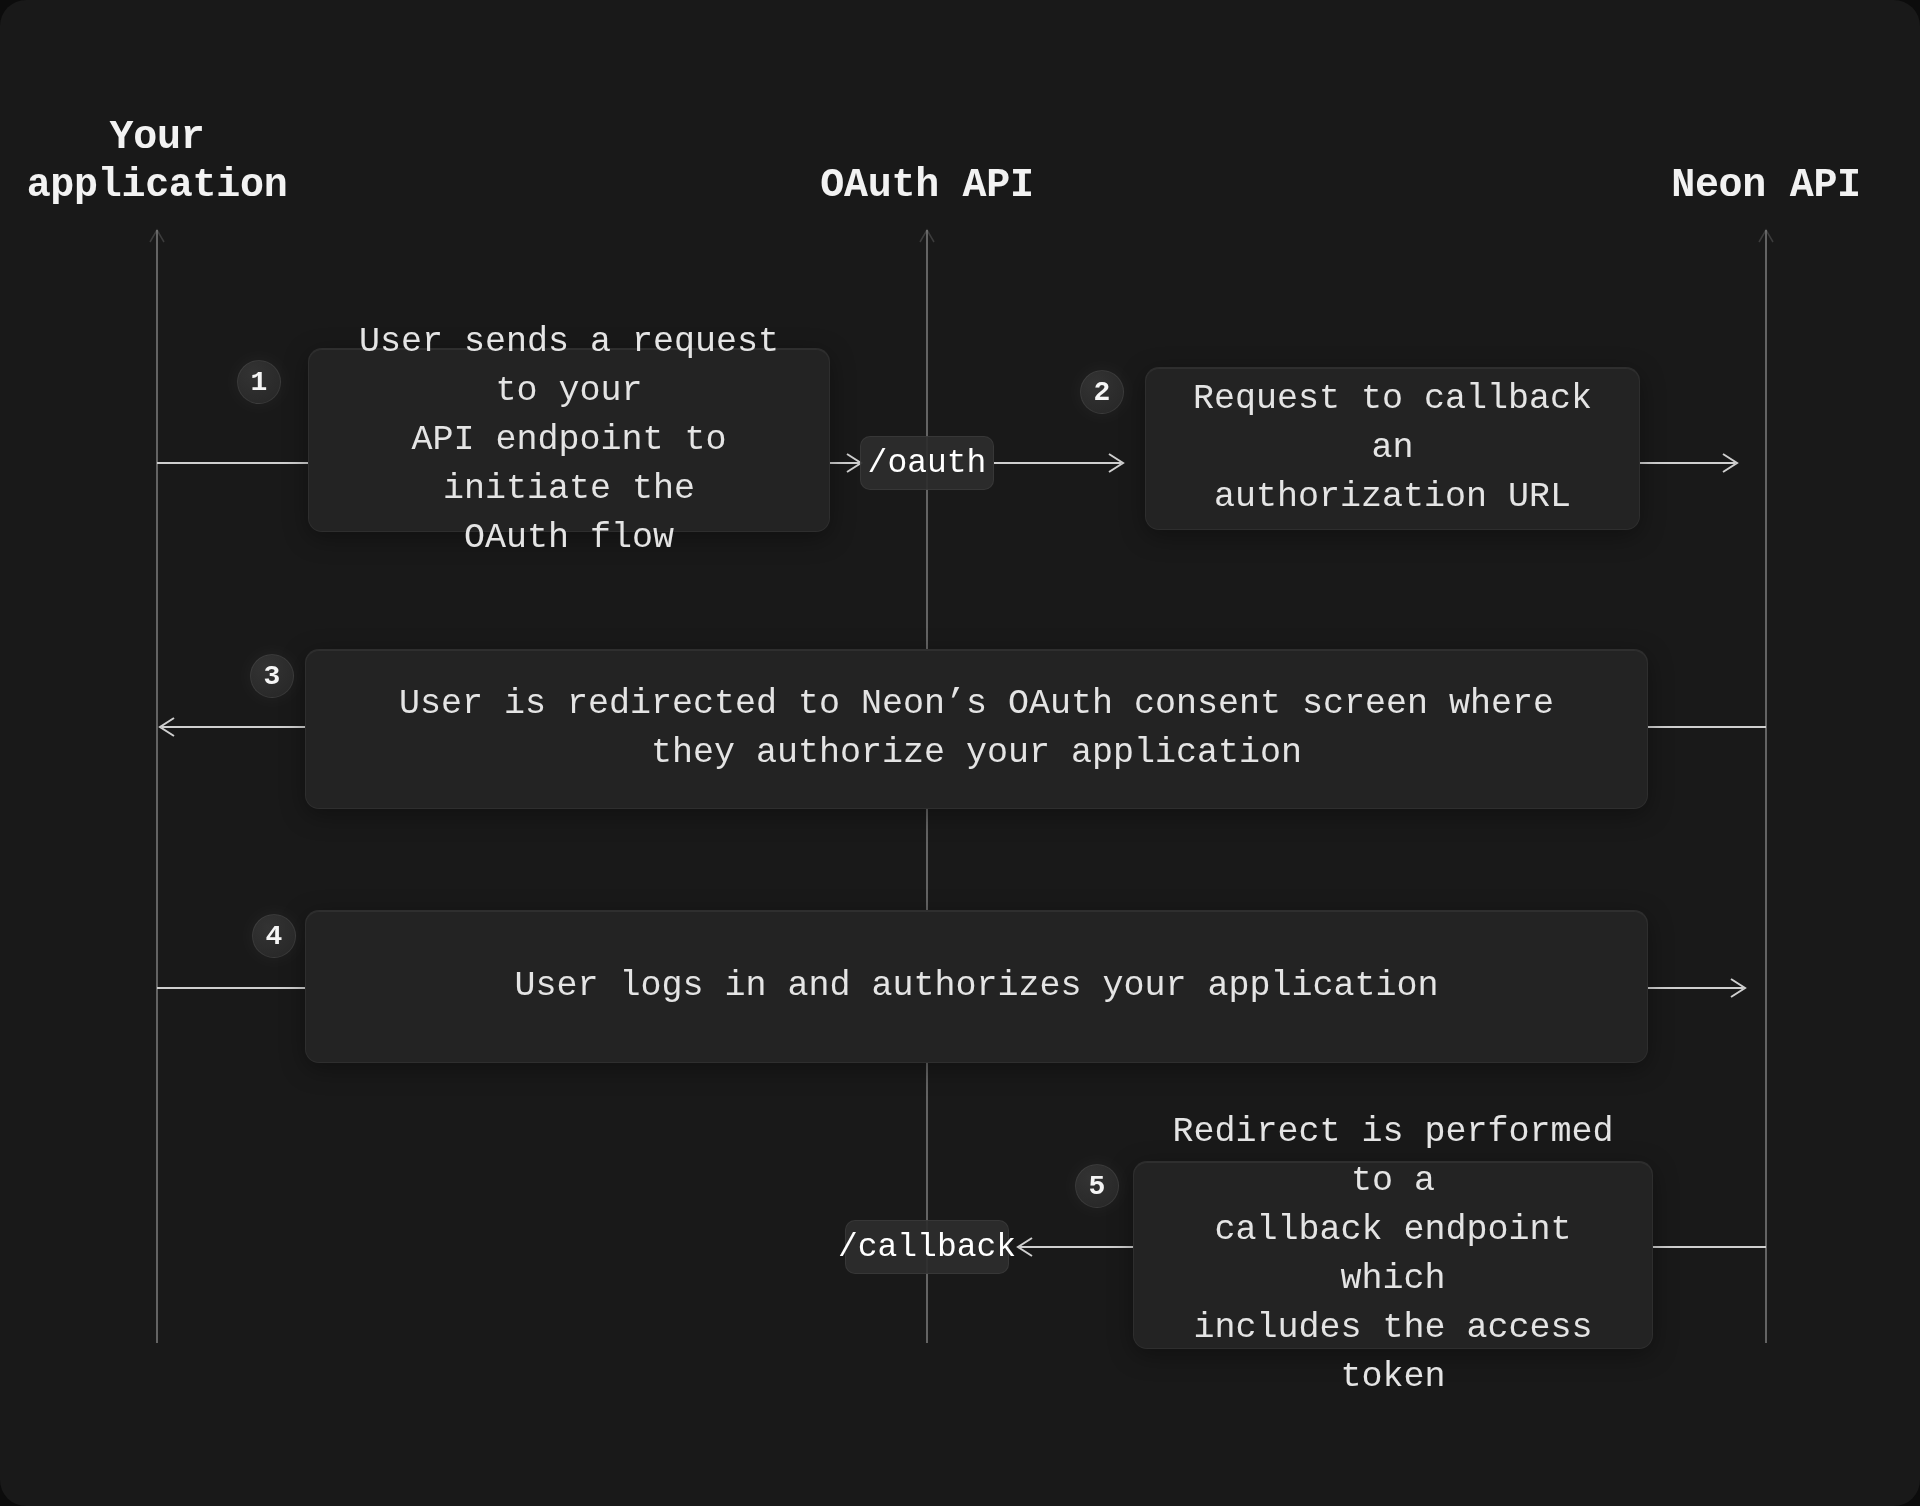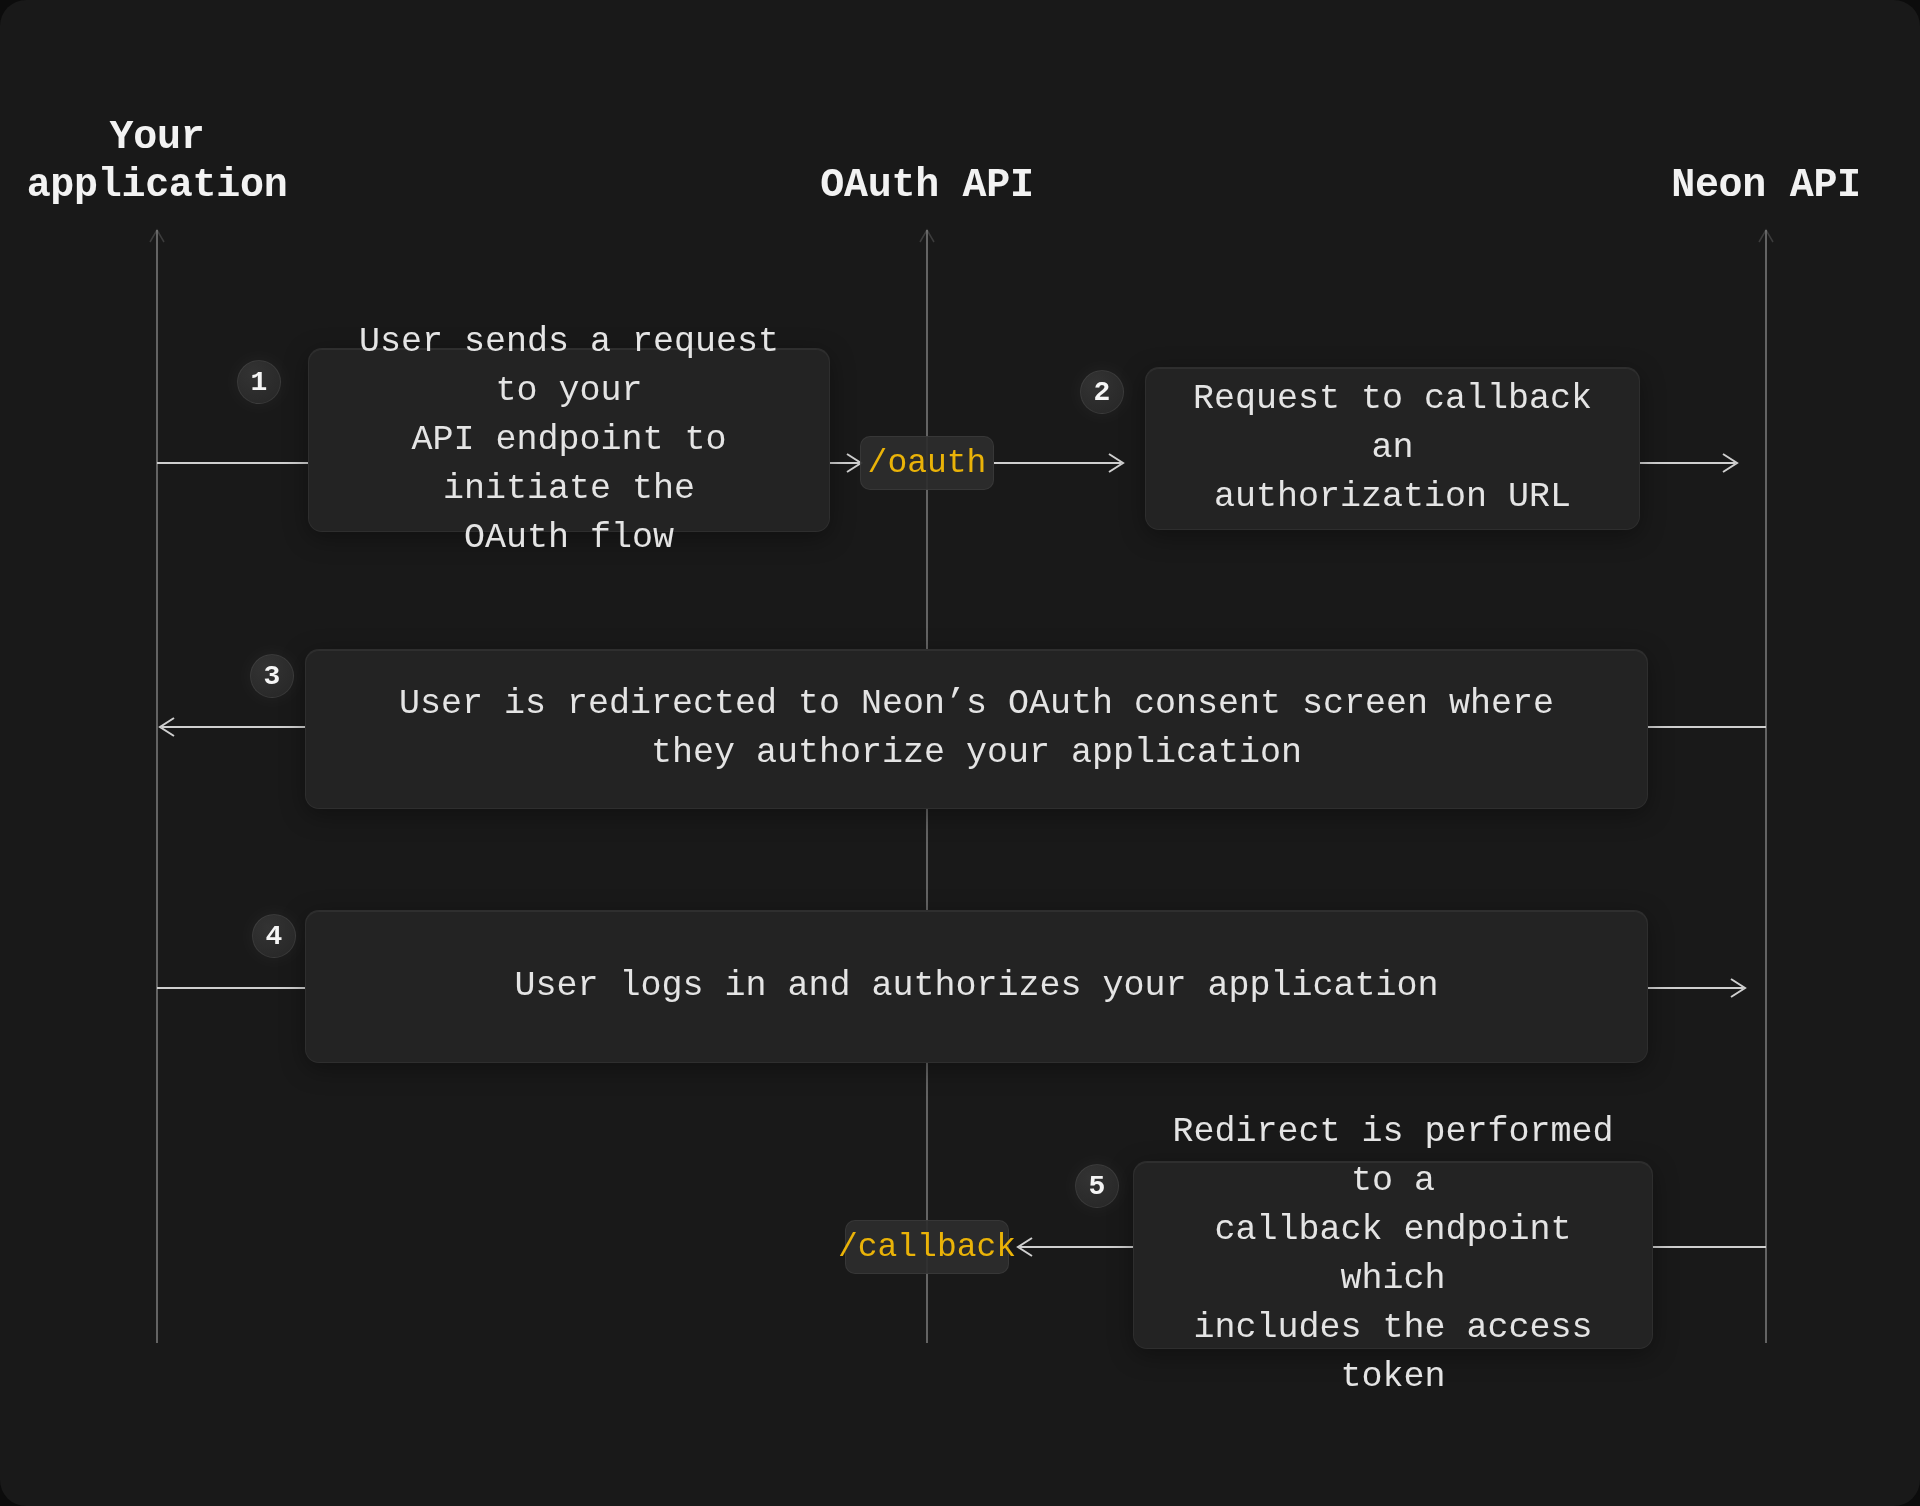--- a/index.html
+++ b/index.html
@@ -58,7 +58,7 @@
     background:rgba(45,45,45,0.93);border:1px solid rgba(255,255,255,0.06);
     border-radius:10px;box-sizing:border-box;
     display:flex;align-items:center;justify-content:center;
-    color:#eab308;font-size:33px;font-weight:400;
+    color:#ffffff;font-size:33px;font-weight:400;
   }
   .chip.oauth{left:860px;top:436px;width:134px;height:54px;}
   .chip.callback{left:845px;top:1220px;width:164px;height:54px;}

